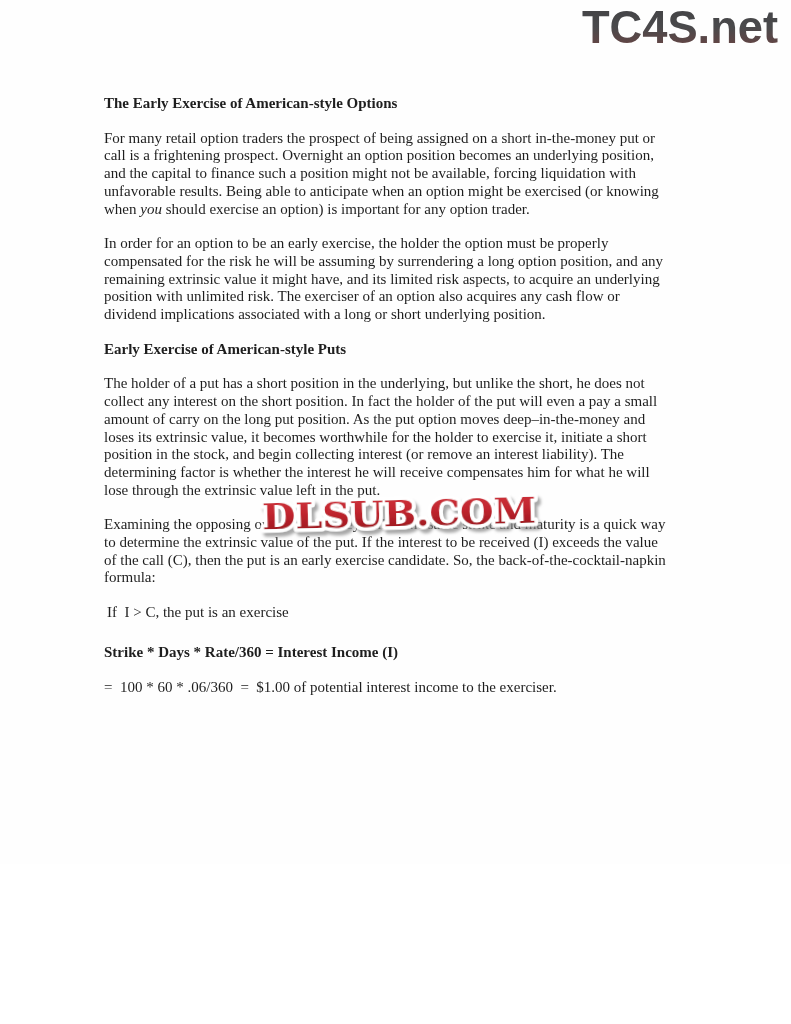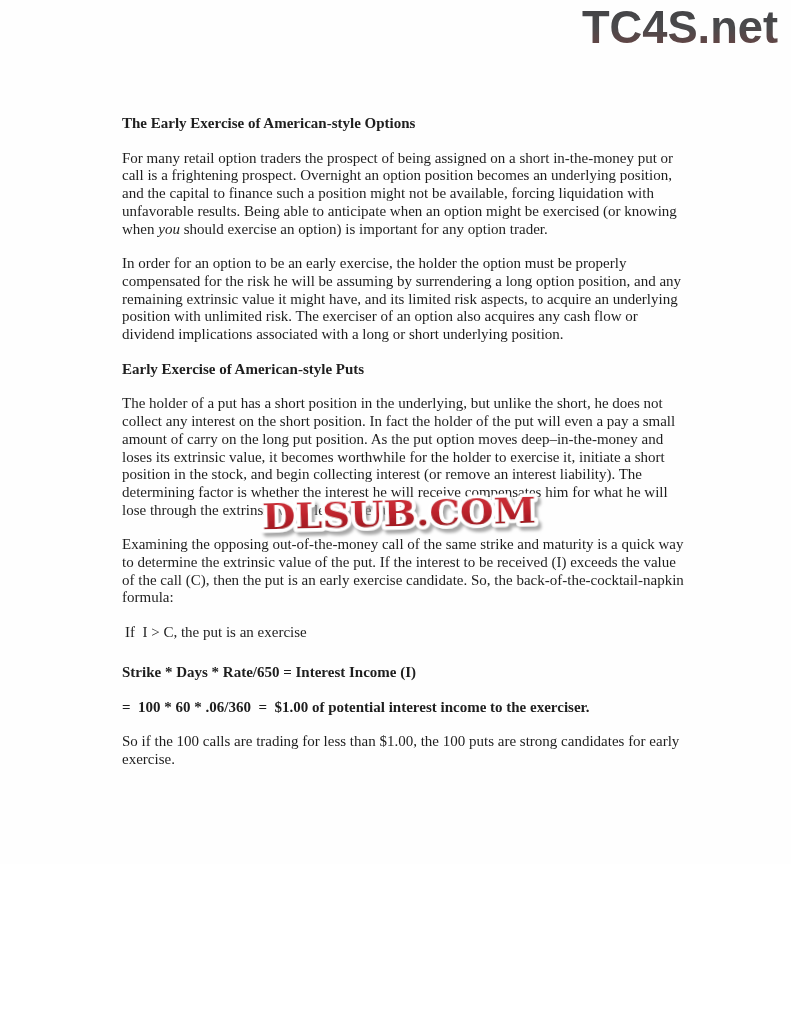--- a/index.html
+++ b/index.html
@@ -27,13 +27,12 @@
   
   .doc {
     position: absolute;
-    left: 122px;
+    left: 104px;
     top: 95px;
     width: 567px;
     color: #1e1e1e;
     font-size: 15px;
     line-height: 17.7px;
-    margin-top: 20px;
   }
   .doc p { margin: 0 0 17px 0; }
   .doc .h { font-weight: bold; }

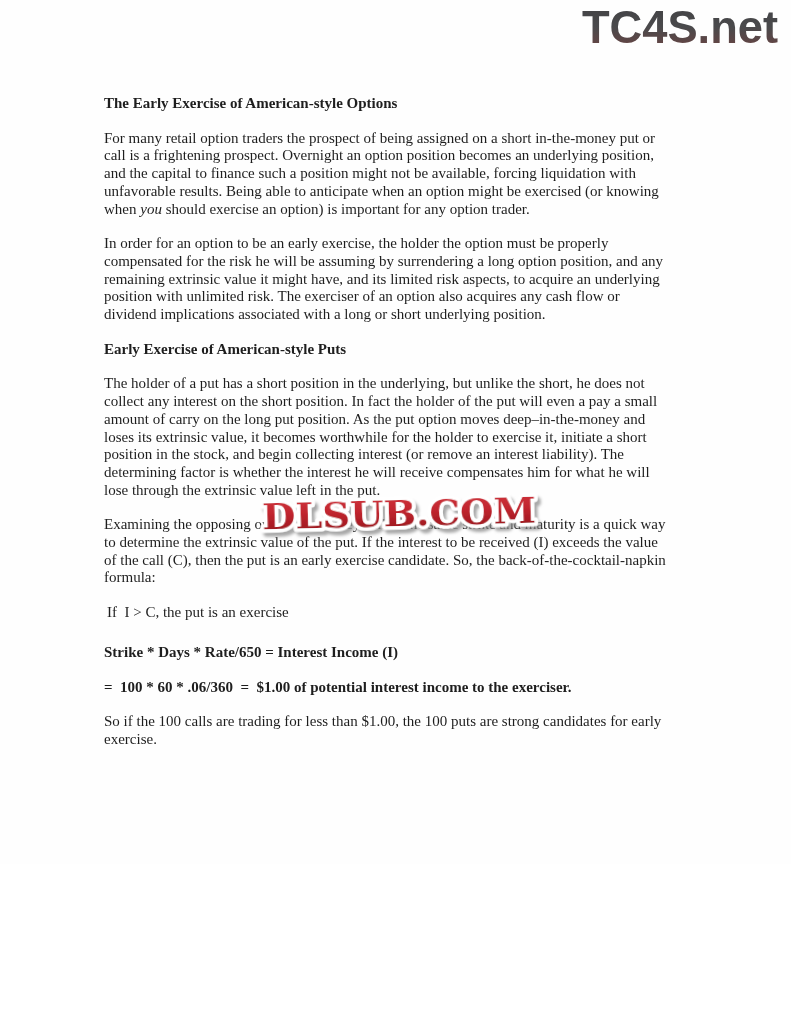--- a/index.html
+++ b/index.html
@@ -98,7 +98,7 @@
 
 
 
-    <p class="h formula2">Strike * Days * Rate/650 = Interest Income (I)</p>
+    <p class="h formula2">Strike * Days * Rate/360 = Interest Income (I)</p>
 
     <p class="calc-line">=  100 * 60 * .06/360  =  $1.00 of potential interest income to the exerciser.</p>
 

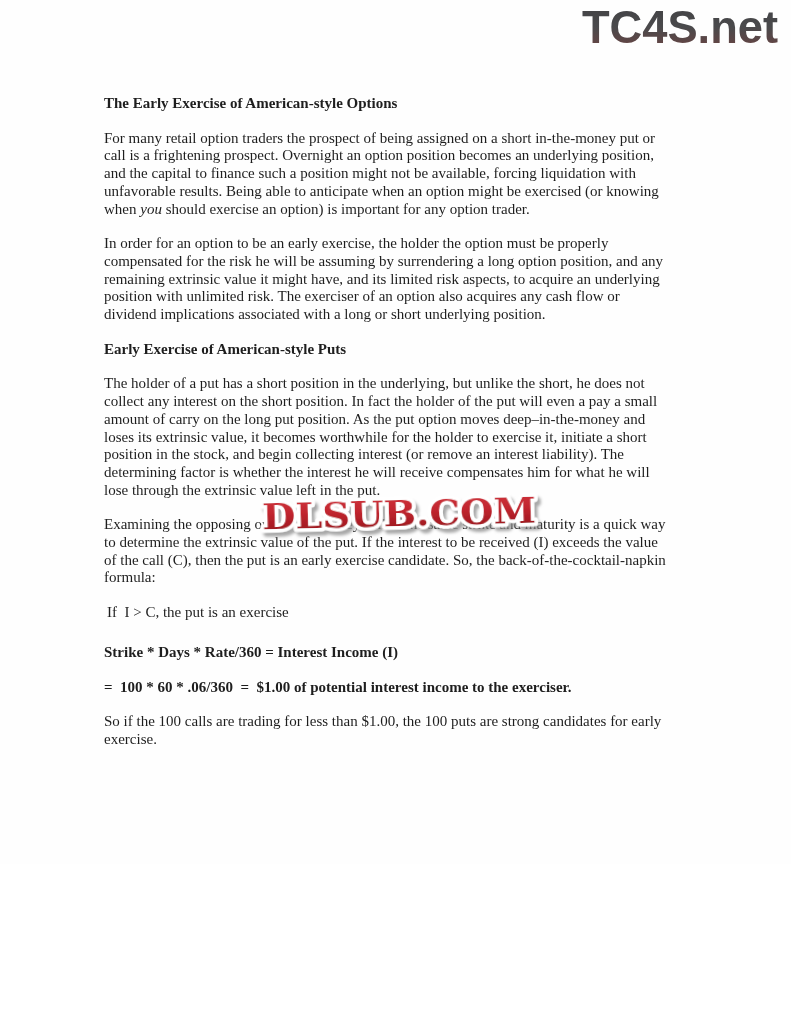--- a/index.html
+++ b/index.html
@@ -38,7 +38,7 @@
   .doc .h { font-weight: bold; }
   .h-puts { margin-top: 8px; }
   .rule-line { font-weight: normal; white-space: pre-wrap; padding-left: 3px; }
-  .calc-line { white-space: pre-wrap; font-weight: bold; }
+  .calc-line { white-space: pre-wrap; }
   .formula2 { margin-top: 22px !important; }
 
   

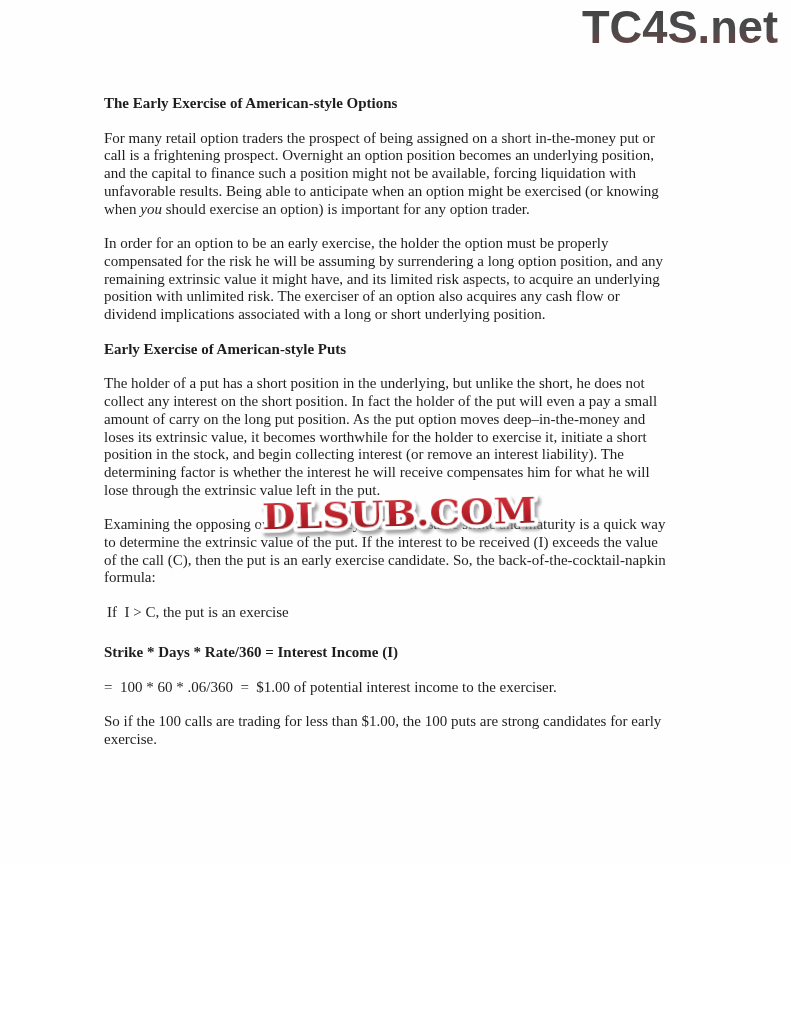--- a/index.html
+++ b/index.html
@@ -102,7 +102,6 @@
 
     <p class="calc-line">=  100 * 60 * .06/360  =  $1.00 of potential interest income to the exerciser.</p>
 
-    <p>So if the 100 calls are trading for less than $1.00, the 100 puts are strong candidates for early exercise.</p>
 
   </div>
 

